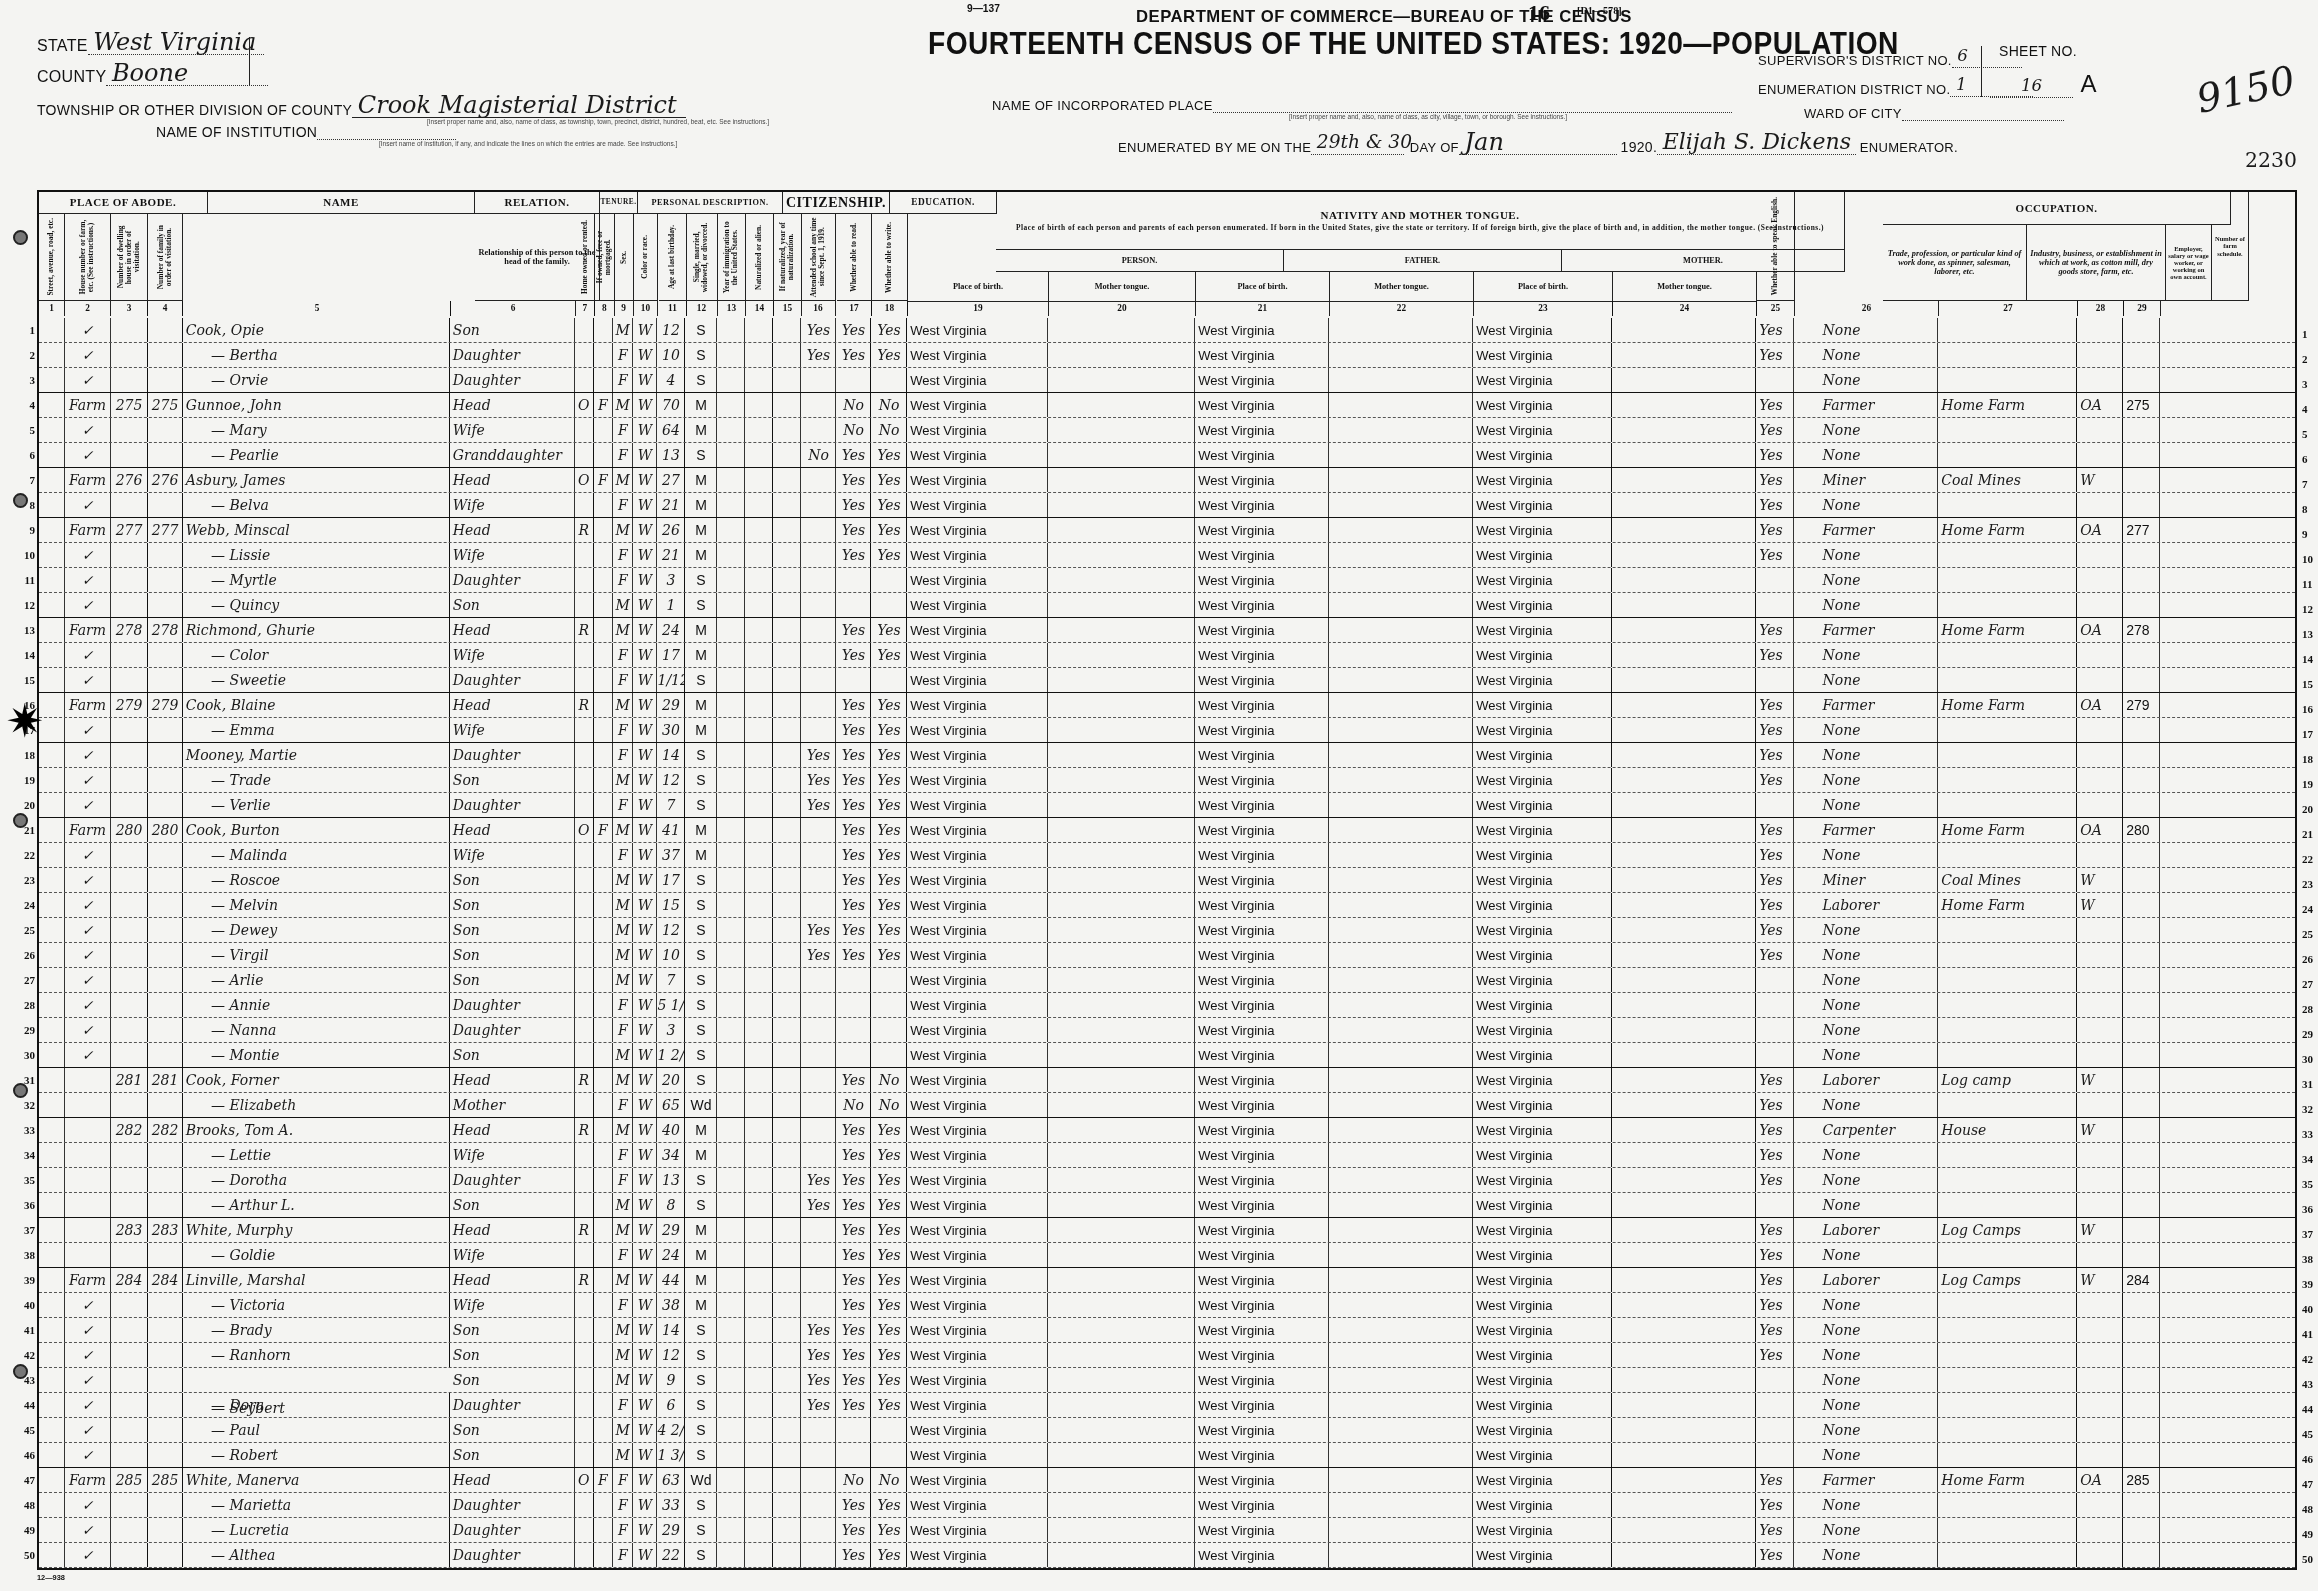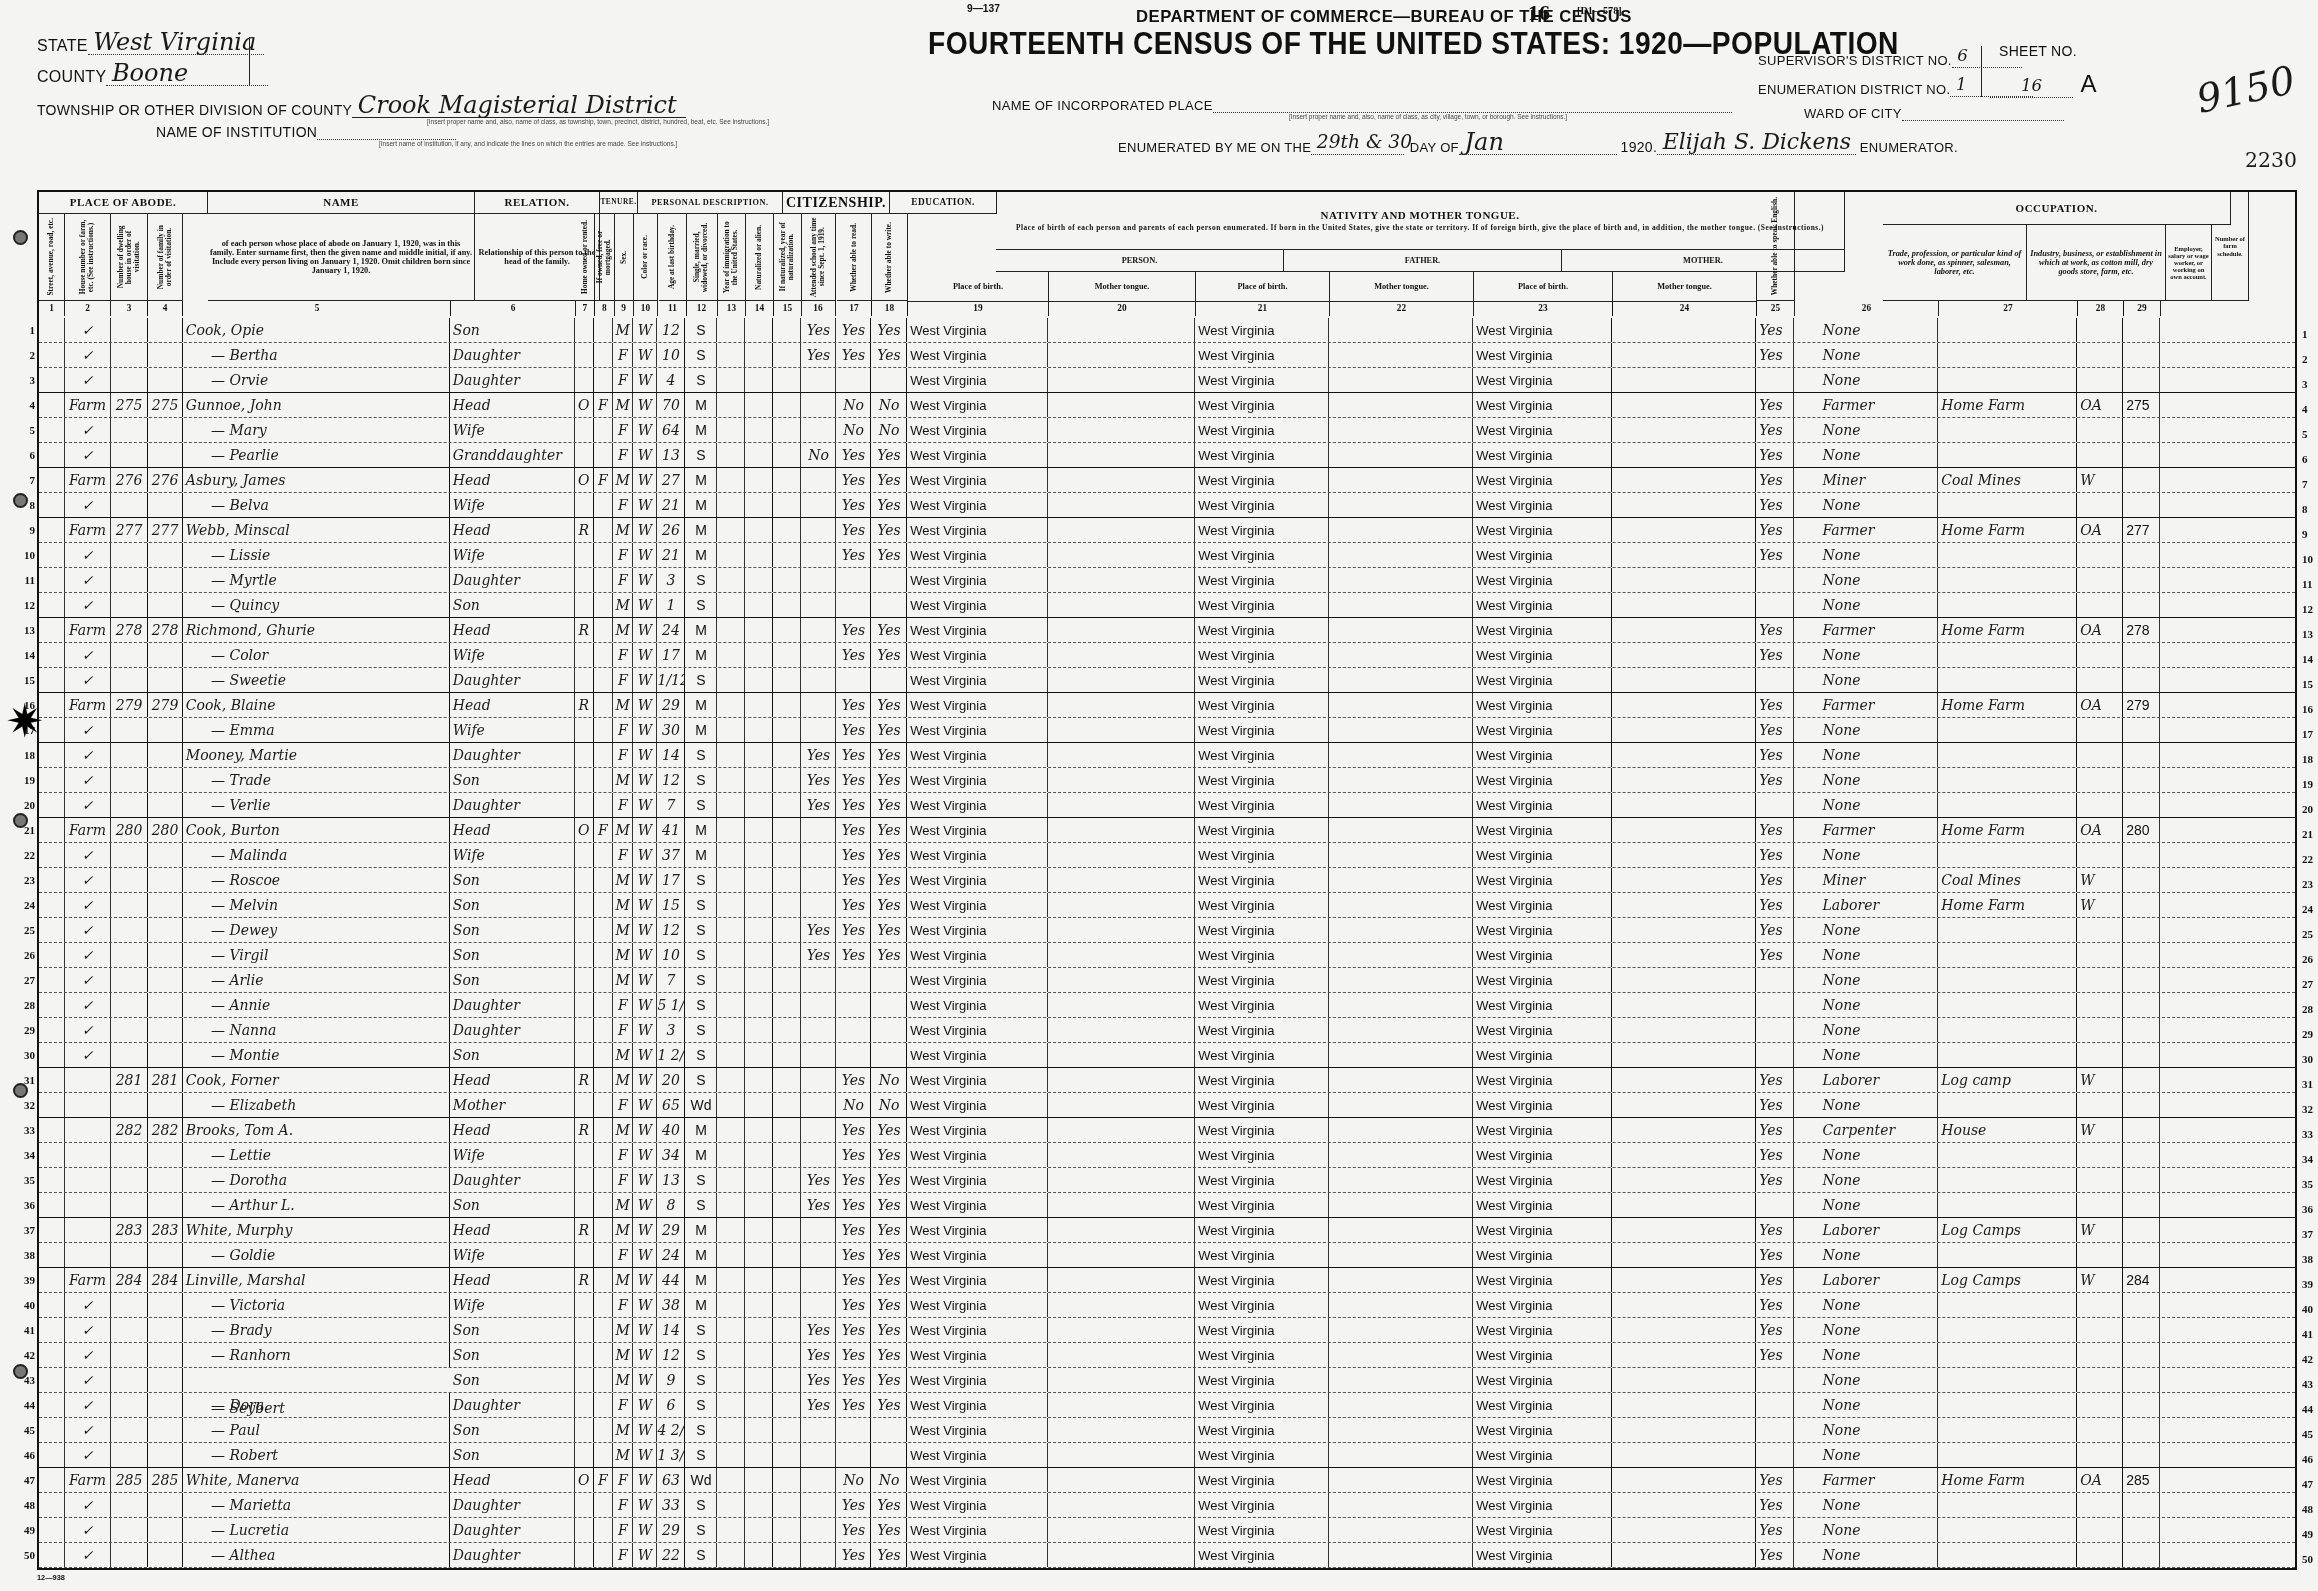--- a/index.html
+++ b/index.html
@@ -118,7 +118,6 @@
 
   <div class="col-head group-head" style="left:0; top:0; width:169px; height:22px;">PLACE OF ABODE.</div>
   <div class="col-head group-head" style="left:169px; top:0; width:267px; height:22px;">NAME</div>
-  <div class="col-head" style="left:169px; top:22px; width:267px; height:87px; font-size:8.3px;">of each person whose place of abode on January 1, 1920, was in this family. Enter surname first, then the given name and middle initial, if any. Include every person living on January 1, 1920. Omit children born since January 1, 1920.</div>
   <div class="col-head group-head" style="left:436px; top:0; width:125px; height:22px;">RELATION.</div>
   <div class="col-head" style="left:436px; top:22px; width:125px; height:87px;">Relationship of this person to the head of the family.</div>
   <div class="col-head group-head" style="left:561px; top:0; width:38px; height:22px; font-size:7.4px;">TENURE.</div>

